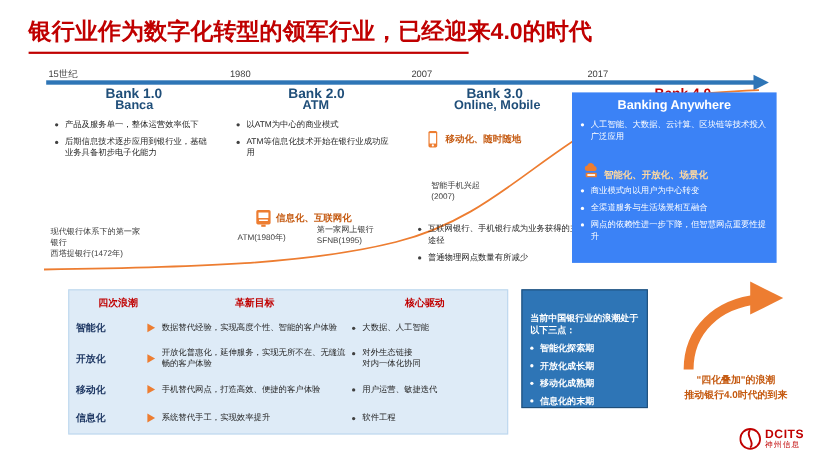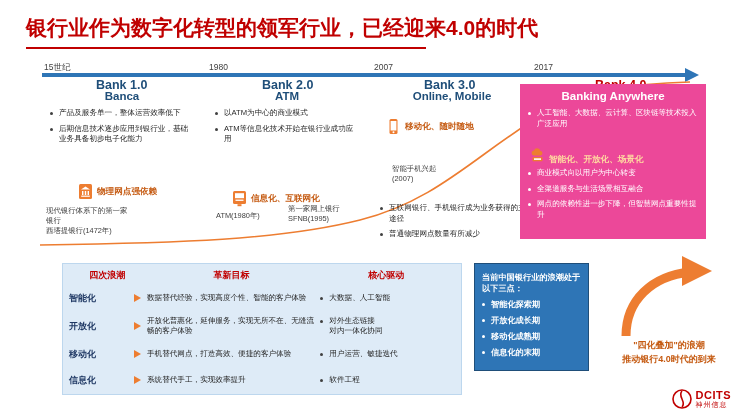--- a/index.html
+++ b/index.html
@@ -76,7 +76,7 @@
   .col3 { left: 372px; width: 160px; }
   .col4 {
     left: 520px; width: 186px; top: 84px; height: 155px;
-    background: #ec4899;
+    background: #3b82f6;
   }
 
   

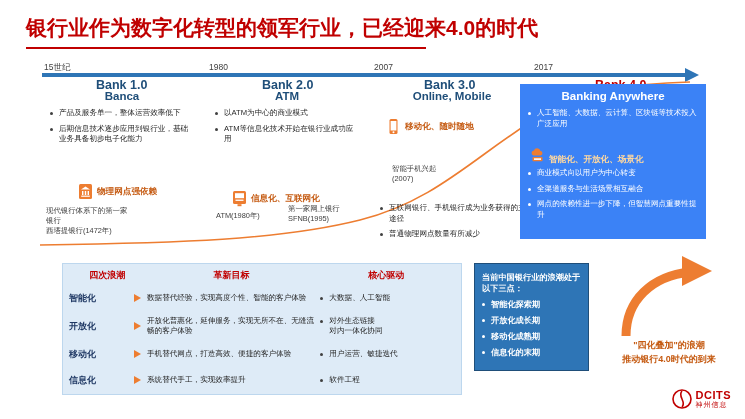--- a/index.html
+++ b/index.html
@@ -205,17 +205,6 @@
       <li data-name="era-1-bullet-2">后期信息技术逐步应用到银行业，基础业务具备初步电子化能力</li>
     </ul>
   </div>
-  <div class="tag" style="left:78px; top:183px;" data-name="era-1-tag">
-    <svg class="ico-bank" width="15" height="17" viewBox="0 0 15 17" data-name="bank-icon">
-      <rect x="1" y="1" width="13" height="15" rx="1.5" fill="#ED7D31"></rect>
-      <path d="M3 6.5 L7.5 3.5 L12 6.5 Z" fill="#fff"></path>
-      <rect x="4" y="8" width="1.4" height="4" fill="#fff"></rect>
-      <rect x="6.8" y="8" width="1.4" height="4" fill="#fff"></rect>
-      <rect x="9.6" y="8" width="1.4" height="4" fill="#fff"></rect>
-      <rect x="3.2" y="12.6" width="8.6" height="1.2" fill="#fff"></rect>
-    </svg>
-    <span class="tag-text" data-name="era-1-tag-label">物理网点强依赖</span>
-  </div>
   <div class="note" style="left:46px; top:206px; width:86px; white-space:pre-line;" data-name="era-1-note">现代银行体系下的第一家银行
 西塔提银行(1472年)</div>
 

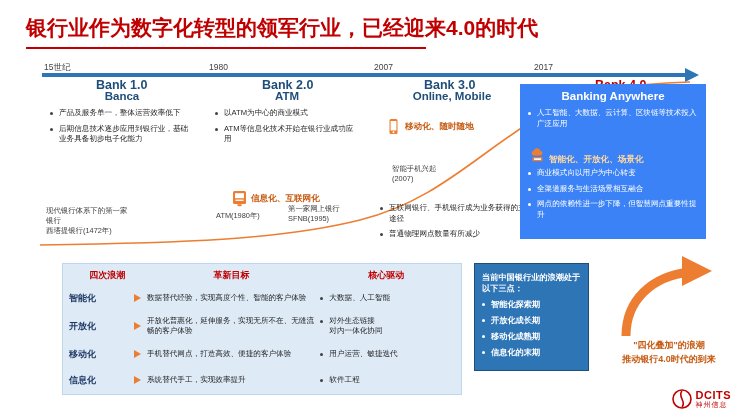--- a/index.html
+++ b/index.html
@@ -139,7 +139,7 @@
   
   .rightbox {
     position: absolute; left: 474px; top: 263px; width: 115px; height: 108px;
-    background: #2E75B6; border: 1px solid #1F4E79; padding: 8px 7px;
+    background: #2E75B6; border: 1px solid #1F4E79; padding: 20px 7px;
   }
   .rb-title {
     font-size: 8.2px; font-weight: bold; color: #FFFFFF; line-height: 11px;

